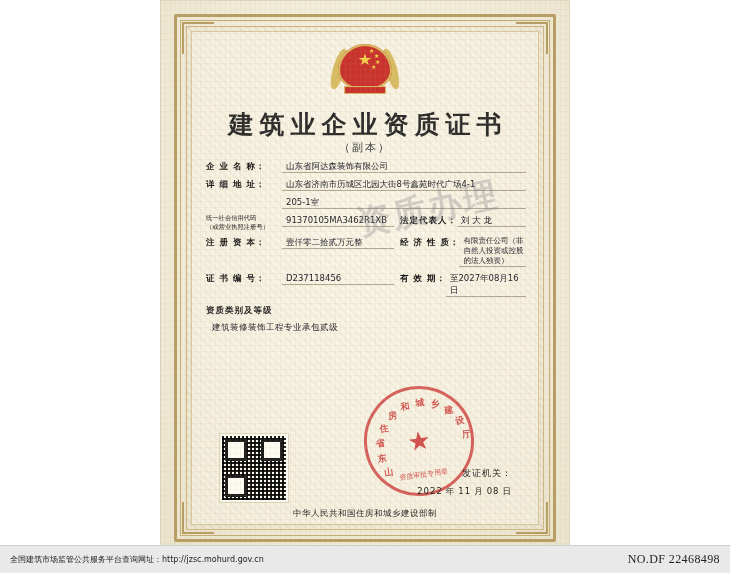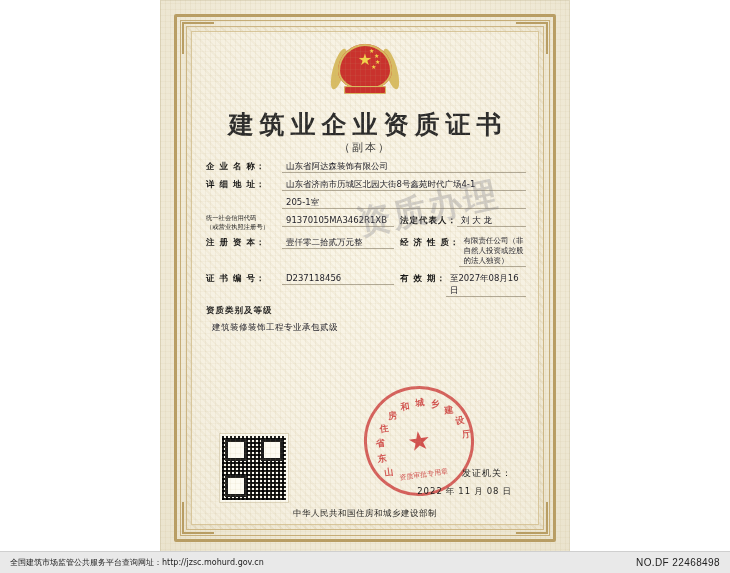--- a/index.html
+++ b/index.html
@@ -347,7 +347,7 @@
     position: absolute;
     left: 0; right: 0;
     bottom: 0;
-    height: 22px;
+    height: 28px;
     background: #e9e9e9;
     border-top: 1px solid #cfcfcf;
     display: flex;

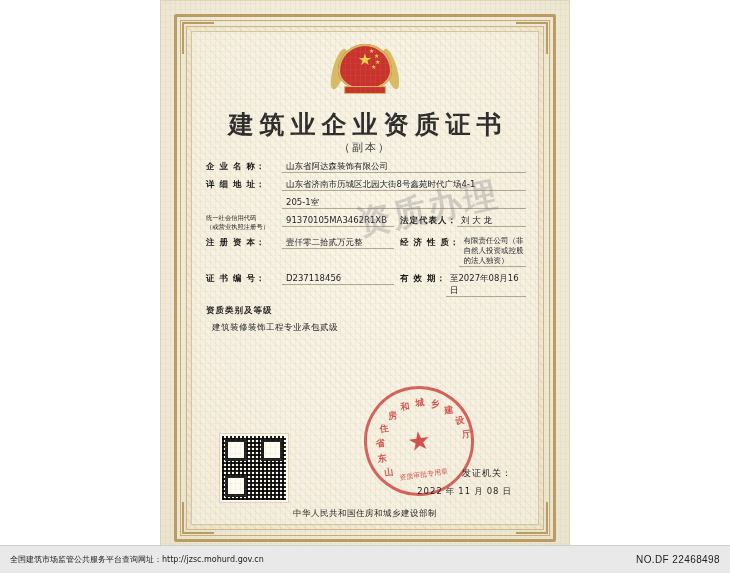--- a/index.html
+++ b/index.html
@@ -360,8 +360,8 @@
     color: #222;
   }
   .footer-right {
-    font-family: Liberation Sans, sans-serif;
-    font-size: 10px;
+    font-family: Liberation Serif, serif;
+    font-size: 12px;
     letter-spacing: 0.4px;
   }
 </style>

